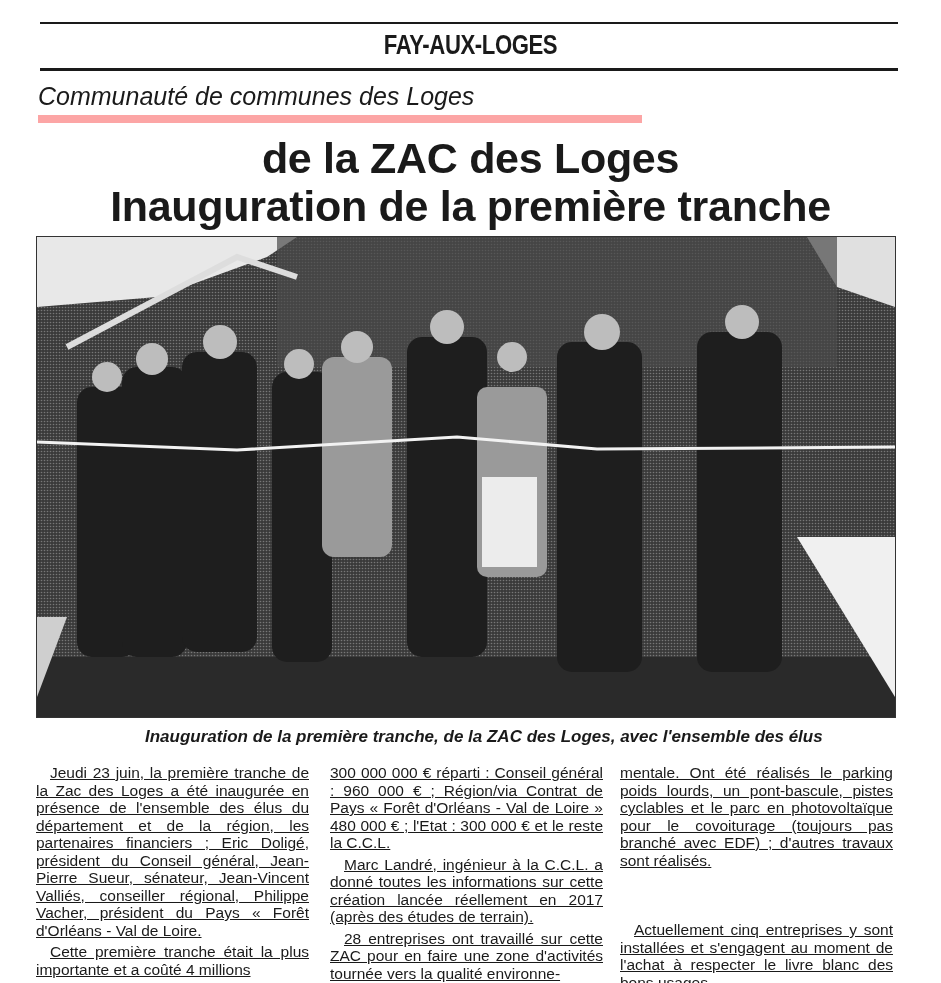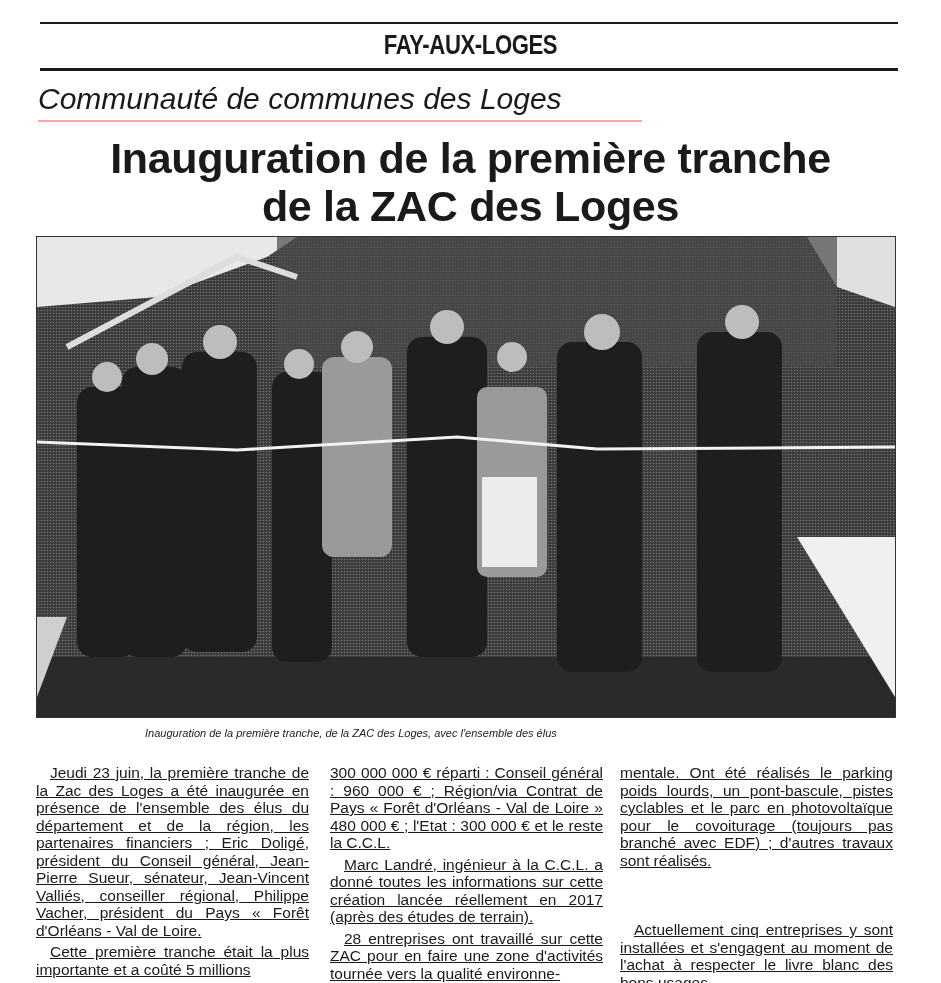--- a/index.html
+++ b/index.html
@@ -16,8 +16,8 @@
     }
     .kicker {
       position: absolute; left: 38px; top: 82px;
-      font-style: italic; font-size: 30px; color: #1a1a1a;
-      border-bottom: 2px solid #fca5a5; padding-bottom: 4px; width: 604px;
+      font-style: italic; font-size: 25px; color: #1a1a1a;
+      border-bottom: 8px solid #fca5a5; padding-bottom: 4px; width: 604px;
       white-space: nowrap;
     }
     .headline {

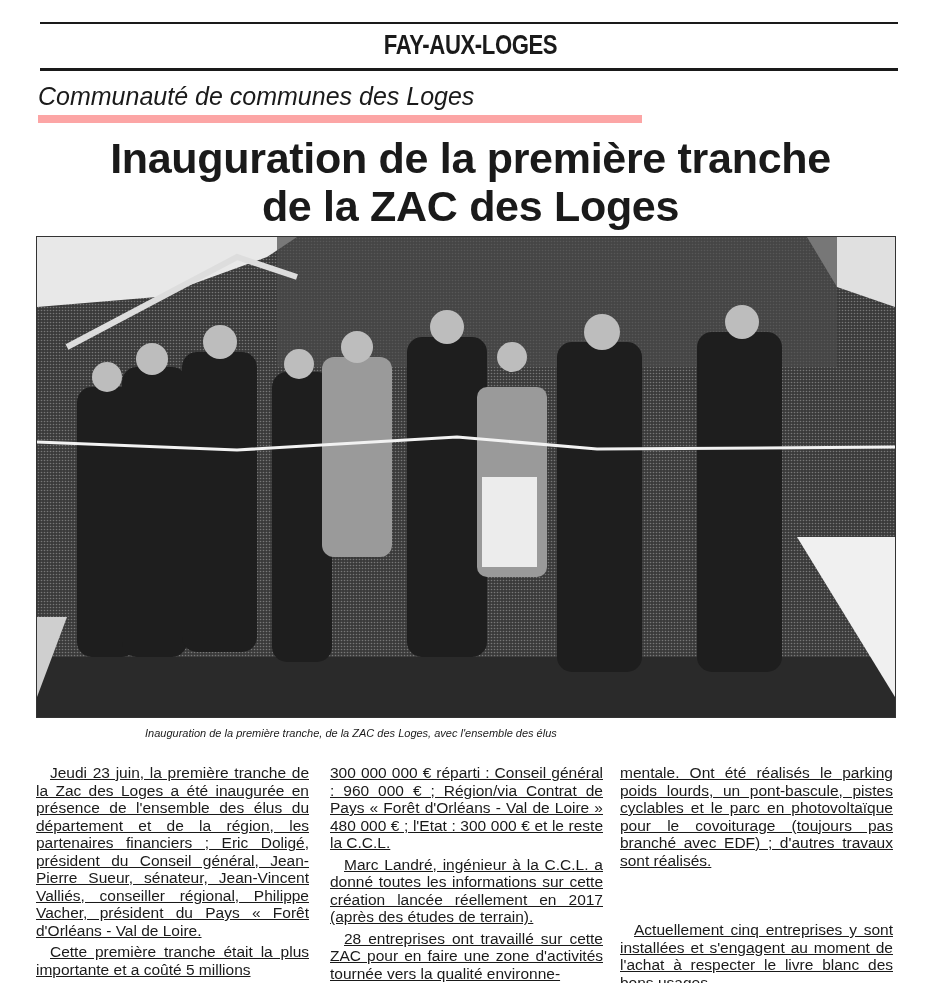--- a/index.html
+++ b/index.html
@@ -52,8 +52,8 @@
 <div class="kicker">Communauté de communes des Loges</div>
 
 <div class="headline">
+  <div>de la ZAC des Loges</div>
   <div>Inauguration de la première tranche</div>
-  <div>de la ZAC des Loges</div>
 </div>
 
 <div class="photo" title="Ribbon-cutting ceremony with a row of elected officials standing on a new road, trees and a building in the background">

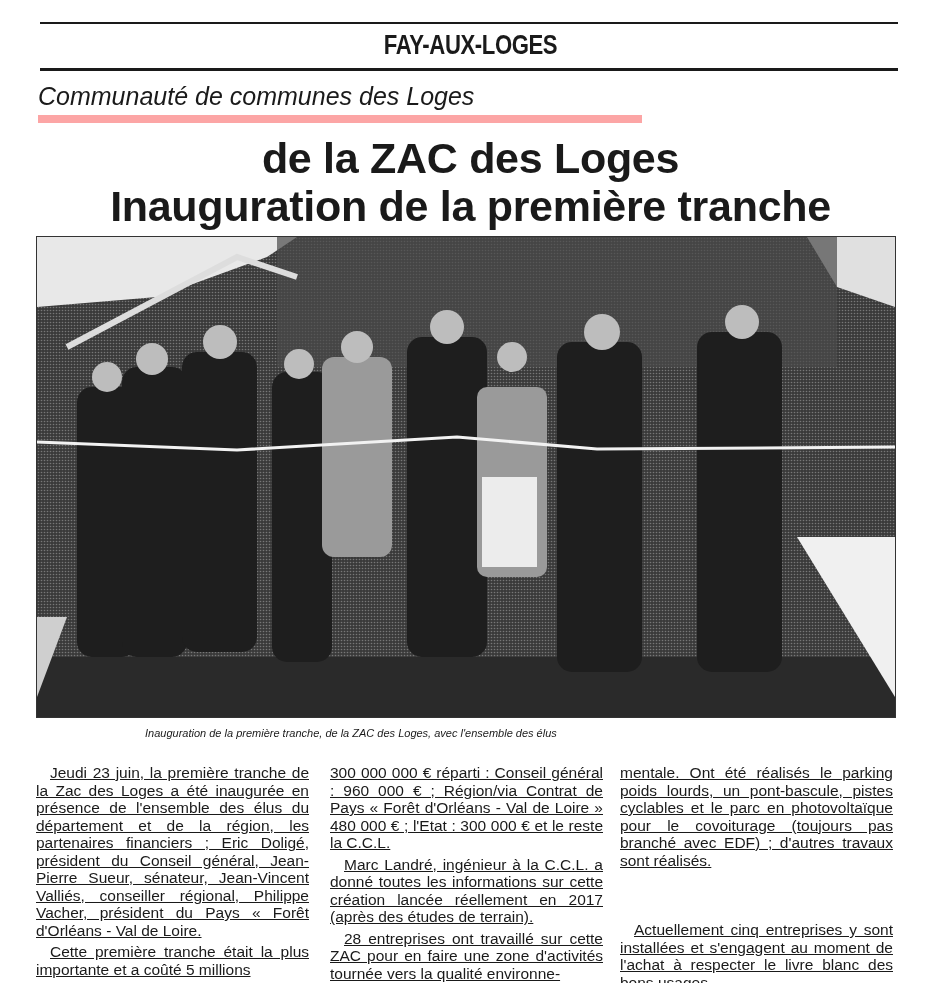--- a/index.html
+++ b/index.html
@@ -30,7 +30,7 @@
     }
     .caption {
       position: absolute; left: 145px; top: 727px;
-      font-style: italic; font-size: 11px; white-space: nowrap;
+      font-style: italic; font-size: 17px; white-space: nowrap; font-weight: bold;
     }
     .col {
       position: absolute; top: 764px; width: 273px;

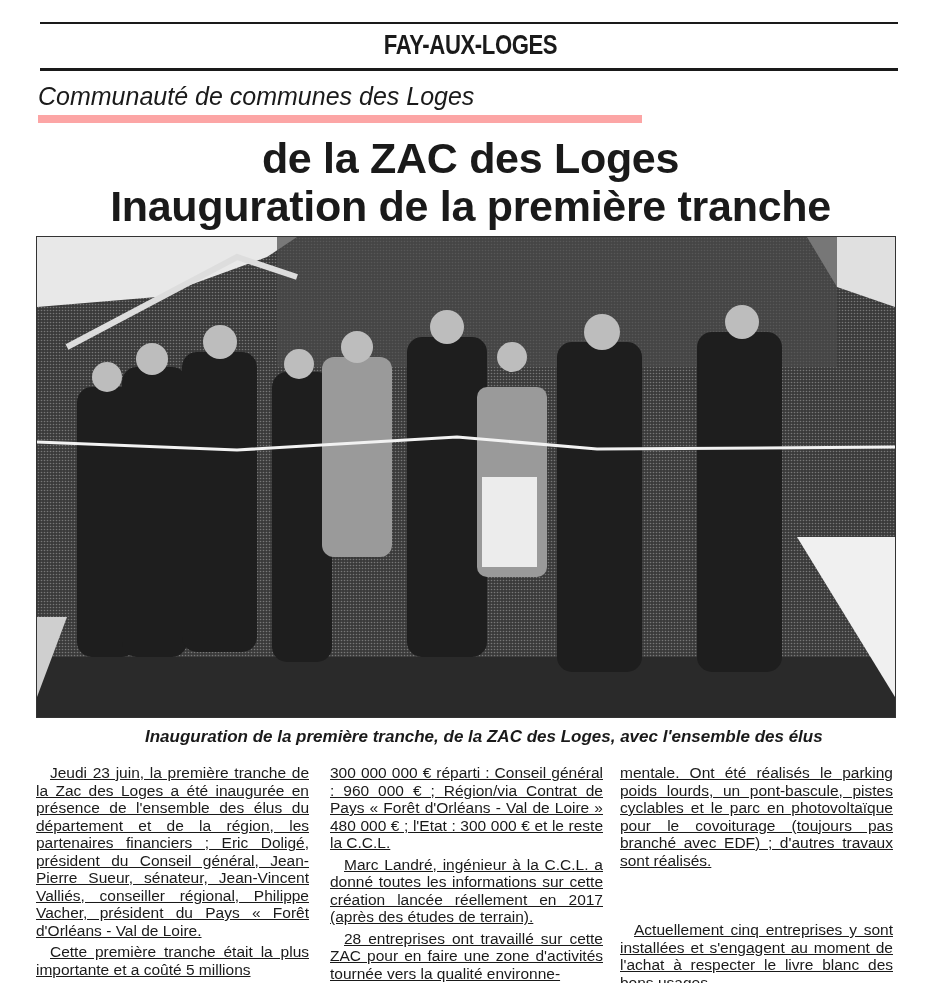--- a/index.html
+++ b/index.html
@@ -112,7 +112,7 @@
 
 <div class="col col1">
   <p>Jeudi 23 juin, la première tranche de la Zac des Loges a été inaugurée en présence de l'ensemble des élus du département et de la région, les partenaires financiers ; Eric Doligé, président du Conseil général, Jean-Pierre Sueur, sénateur, Jean-Vincent Valliés, conseiller régional, Philippe Vacher, président du Pays « Forêt d'Orléans - Val de Loire.</p>
-  <p>Cette première tranche était la plus importante et a coûté 5 millions</p>
+  <p>Cette première tranche était la plus importante et a coûté 4 millions</p>
 </div>
 
 <div class="col col2">

